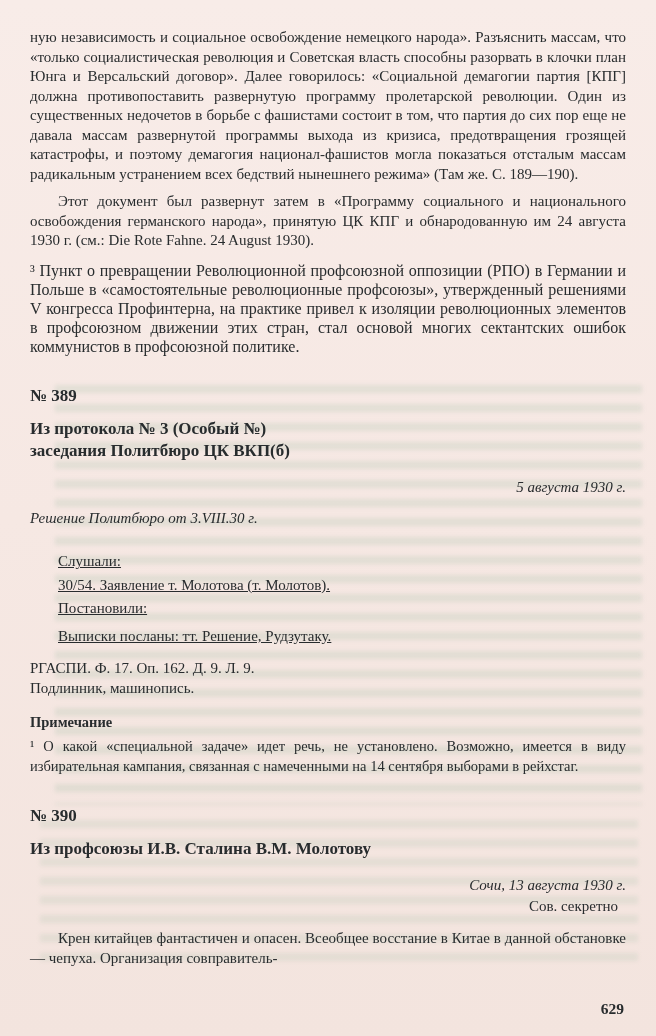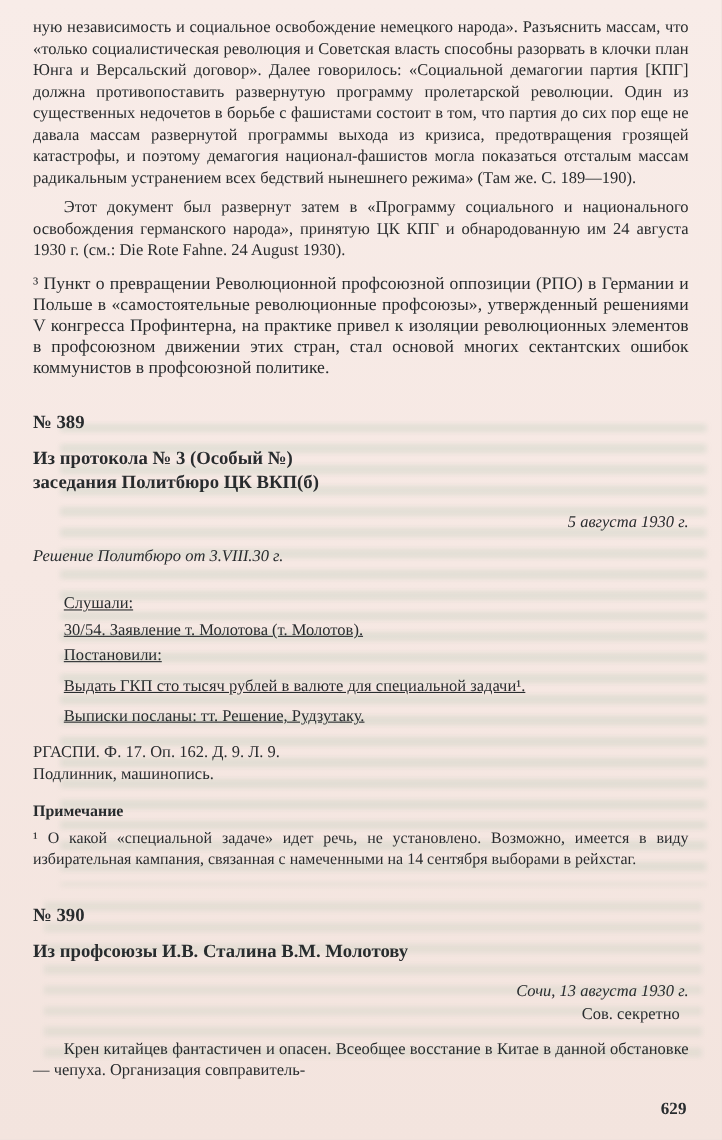--- a/index.html
+++ b/index.html
@@ -11,7 +11,7 @@
   .page {
     position:relative;
     width:656px; height:1036px;
-    padding:16px 30px 0 30px;
+    padding:28px 30px 0 30px;
     overflow:hidden;
     color:#282c2e;
     background:linear-gradient(180deg,#f8ece8 0%, #f6e8e3 50%, #f3e4de 100%);

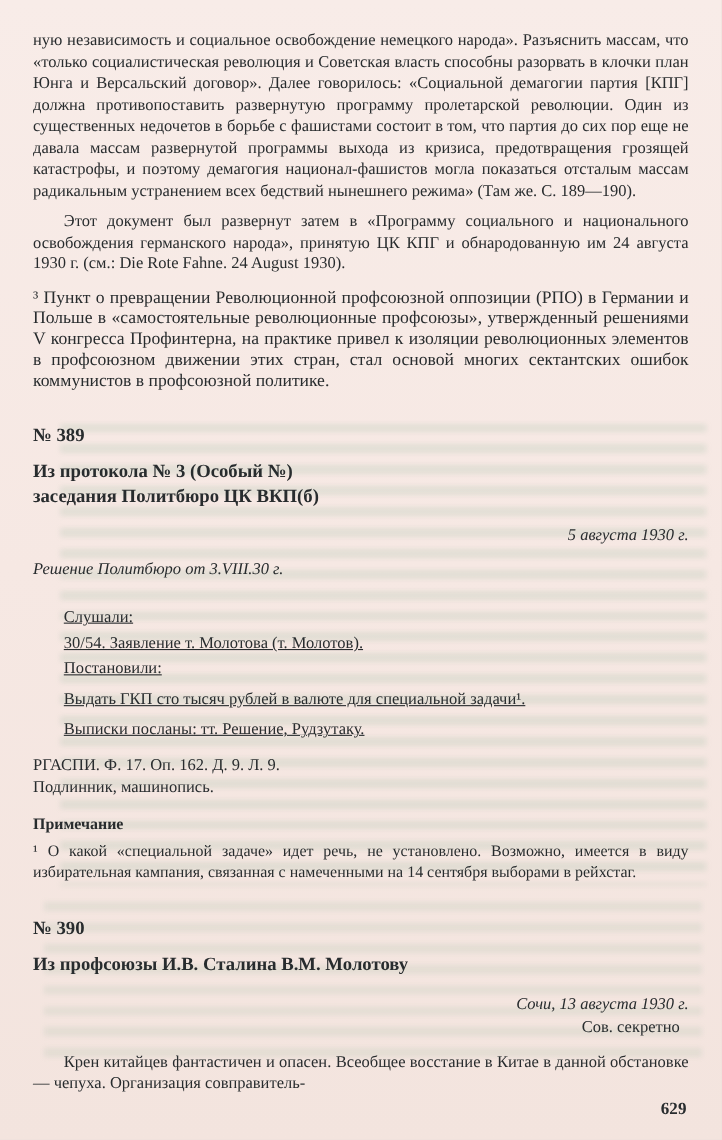--- a/index.html
+++ b/index.html
@@ -97,7 +97,6 @@
         <p>Слушали:</p>
         <p>30/54. Заявление т. Молотова (т. Молотов).</p>
         <p>Постановили:</p>
-        <p class="spaced">Выдать ГКП сто тысяч рублей в валюте для специальной задачи¹.</p>
         <p class="spaced">Выписки посланы: тт. Решение, Рудзутаку.</p>
       </div>
 

